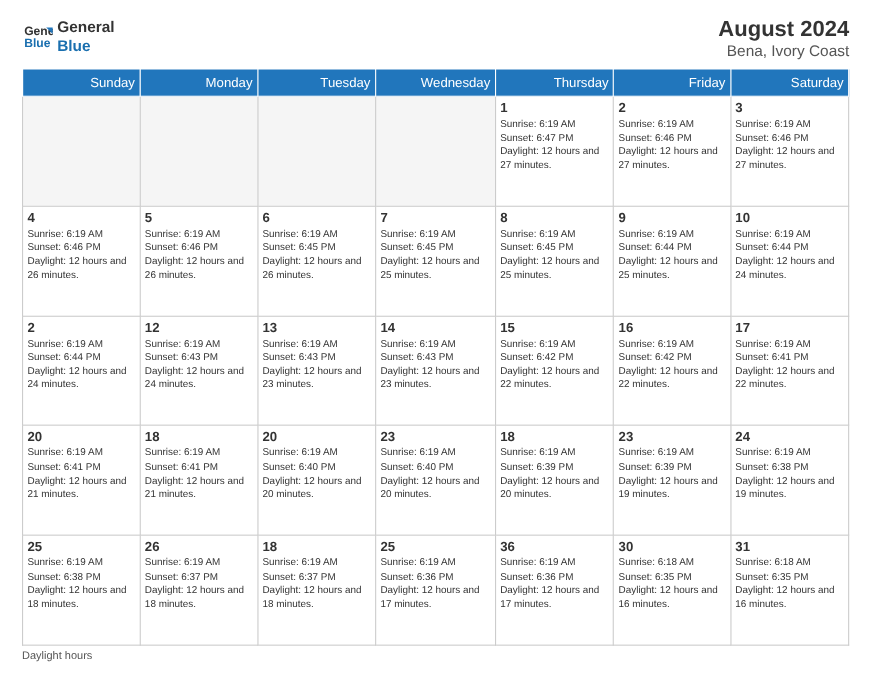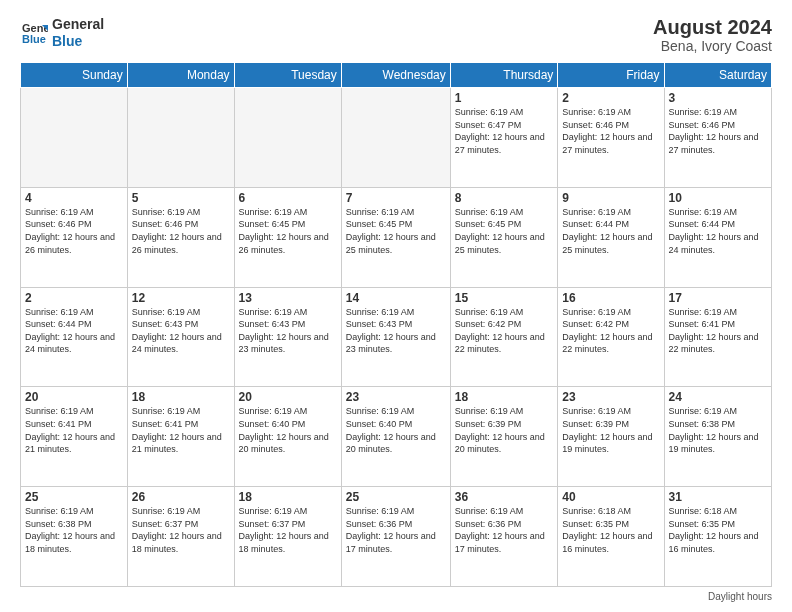--- a/index.html
+++ b/index.html
@@ -167,7 +167,7 @@
           <td><span class="day-num">18</span><span class="day-info">Sunrise: 6:19 AM<br>Sunset: 6:37 PM<br>Daylight: 12 hours and 18 minutes.</span></td>
           <td><span class="day-num">25</span><span class="day-info">Sunrise: 6:19 AM<br>Sunset: 6:36 PM<br>Daylight: 12 hours and 17 minutes.</span></td>
           <td><span class="day-num">36</span><span class="day-info">Sunrise: 6:19 AM<br>Sunset: 6:36 PM<br>Daylight: 12 hours and 17 minutes.</span></td>
-          <td><span class="day-num">40</span><span class="day-info">Sunrise: 6:18 AM<br>Sunset: 6:35 PM<br>Daylight: 12 hours and 16 minutes.</span></td>
+          <td><span class="day-num">30</span><span class="day-info">Sunrise: 6:18 AM<br>Sunset: 6:35 PM<br>Daylight: 12 hours and 16 minutes.</span></td>
           <td><span class="day-num">31</span><span class="day-info">Sunrise: 6:18 AM<br>Sunset: 6:35 PM<br>Daylight: 12 hours and 16 minutes.</span></td>
         </tr>
       </tbody>

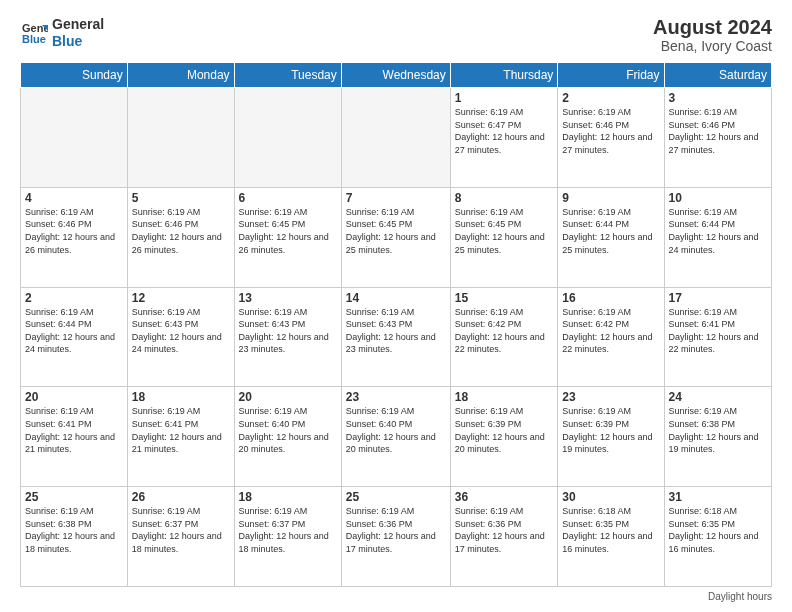--- a/index.html
+++ b/index.html
@@ -87,7 +87,7 @@
       margin-top: 4px;
       font-size: 10px;
       color: #555;
-      text-align: right;
+      text-align: left;
     }
   </style>
 </head>

